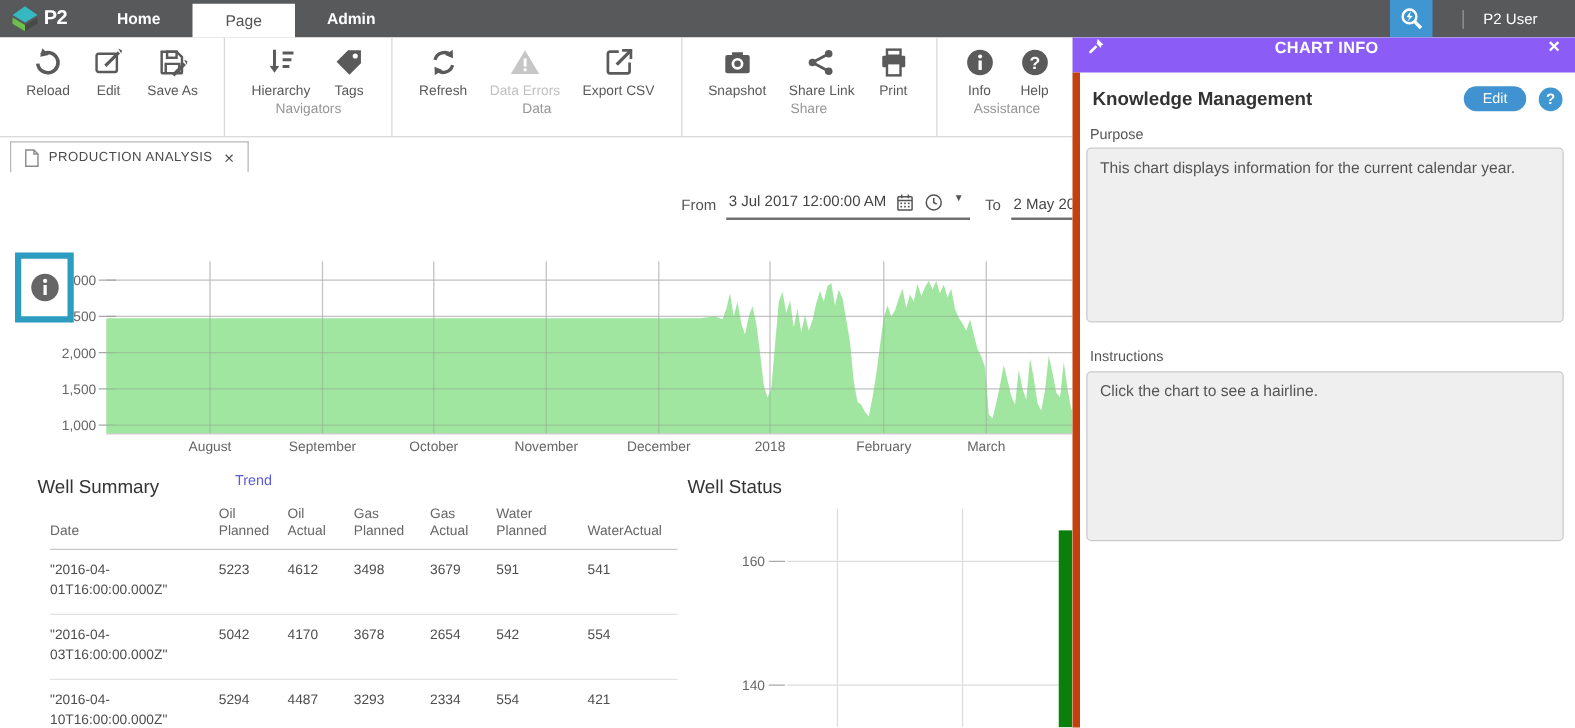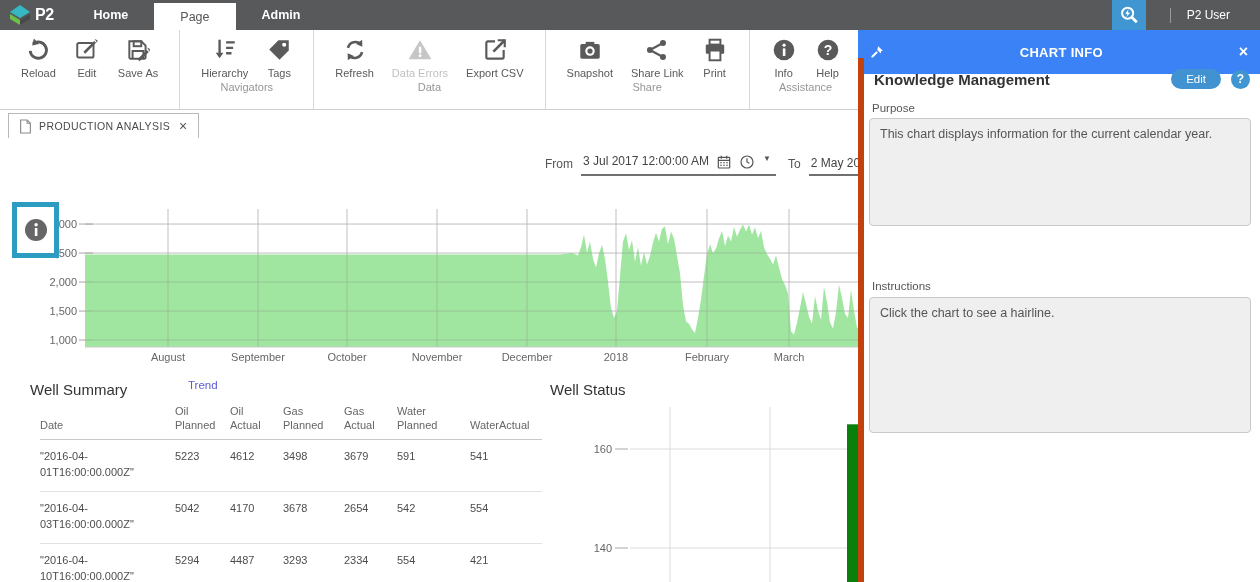--- a/index.html
+++ b/index.html
@@ -74,7 +74,7 @@
 
   
   #panel{position:absolute;left:858px;top:30px;width:402px;height:552px;background:#fff}
-  .panel-header{height:44px;background:#3b82f6;display:flex;align-items:center;color:#fff;padding:0 12px}
+  .panel-header{height:28px;background:#8b5cf6;display:flex;color:#fff;padding:0 12px}
   .panel-header svg{display:block}
   .panel-title{flex:1;text-align:center;font-weight:bold;font-size:13px;letter-spacing:0.3px}
   .panel-close{font-size:16px;font-weight:bold;cursor:pointer;line-height:1}

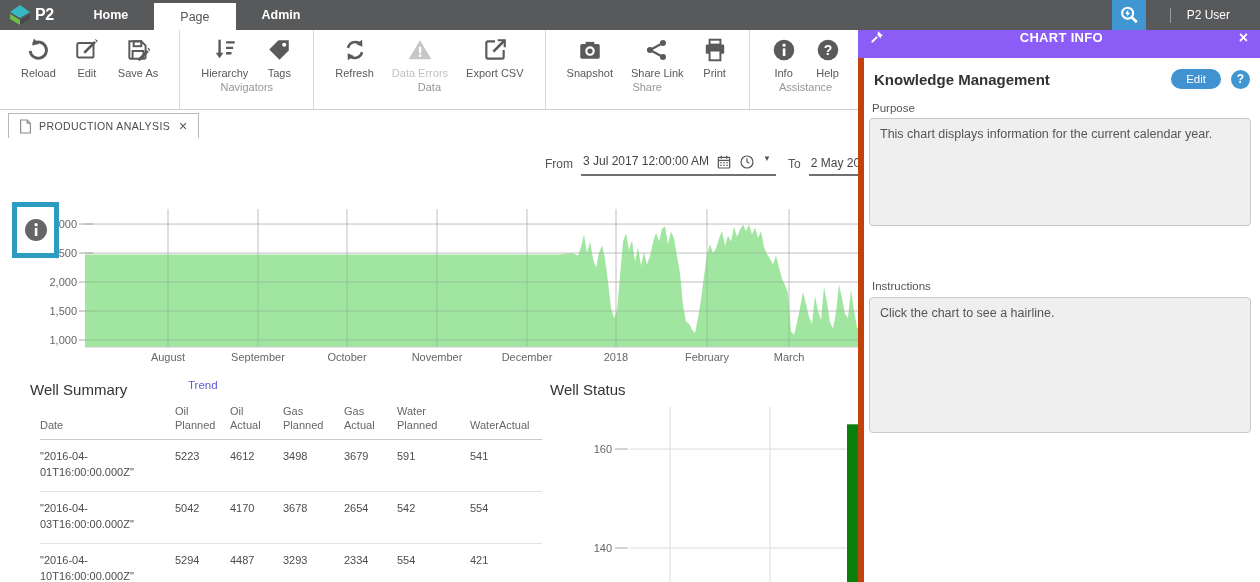--- a/index.html
+++ b/index.html
@@ -90,7 +90,7 @@
   #instr-label{top:222px}
   .panel-textarea{position:absolute;left:5px;right:9px;background:#efefef;border:1px solid #c9c9c9;
                   border-radius:4px;padding:8px 10px;font-size:12.5px;color:#555;box-sizing:border-box}
-  #purpose-box{top:60px;height:108px}
+  #purpose-box{top:60px;height:140px}
   #instr-box{top:239px;height:136px}
 </style>
 </head>

